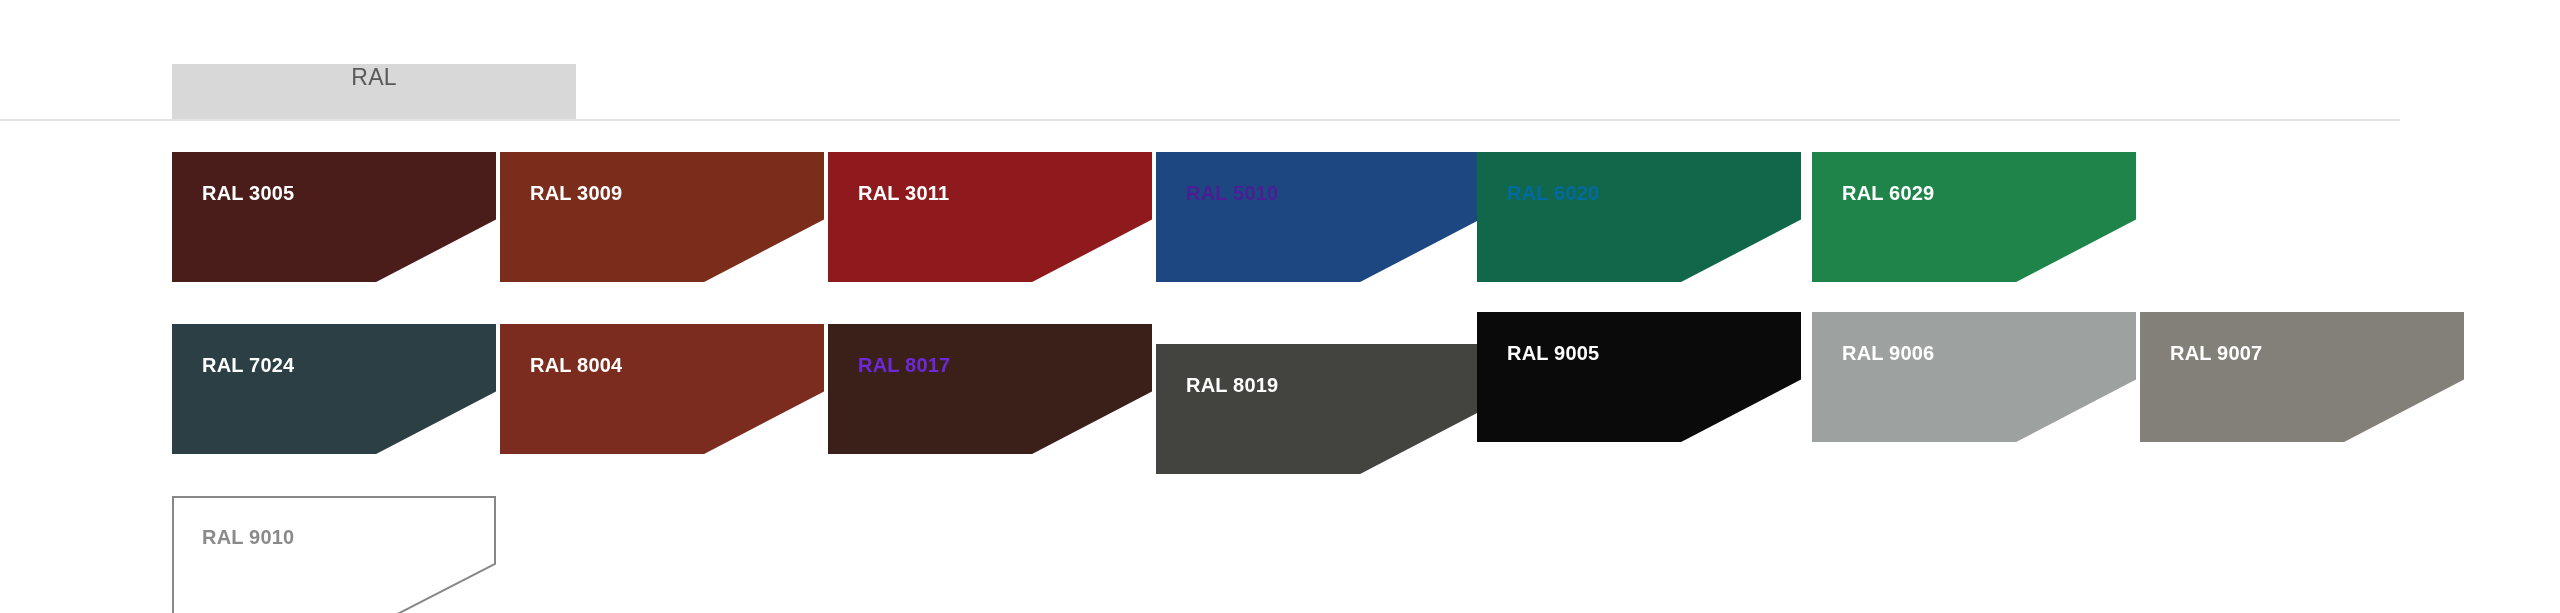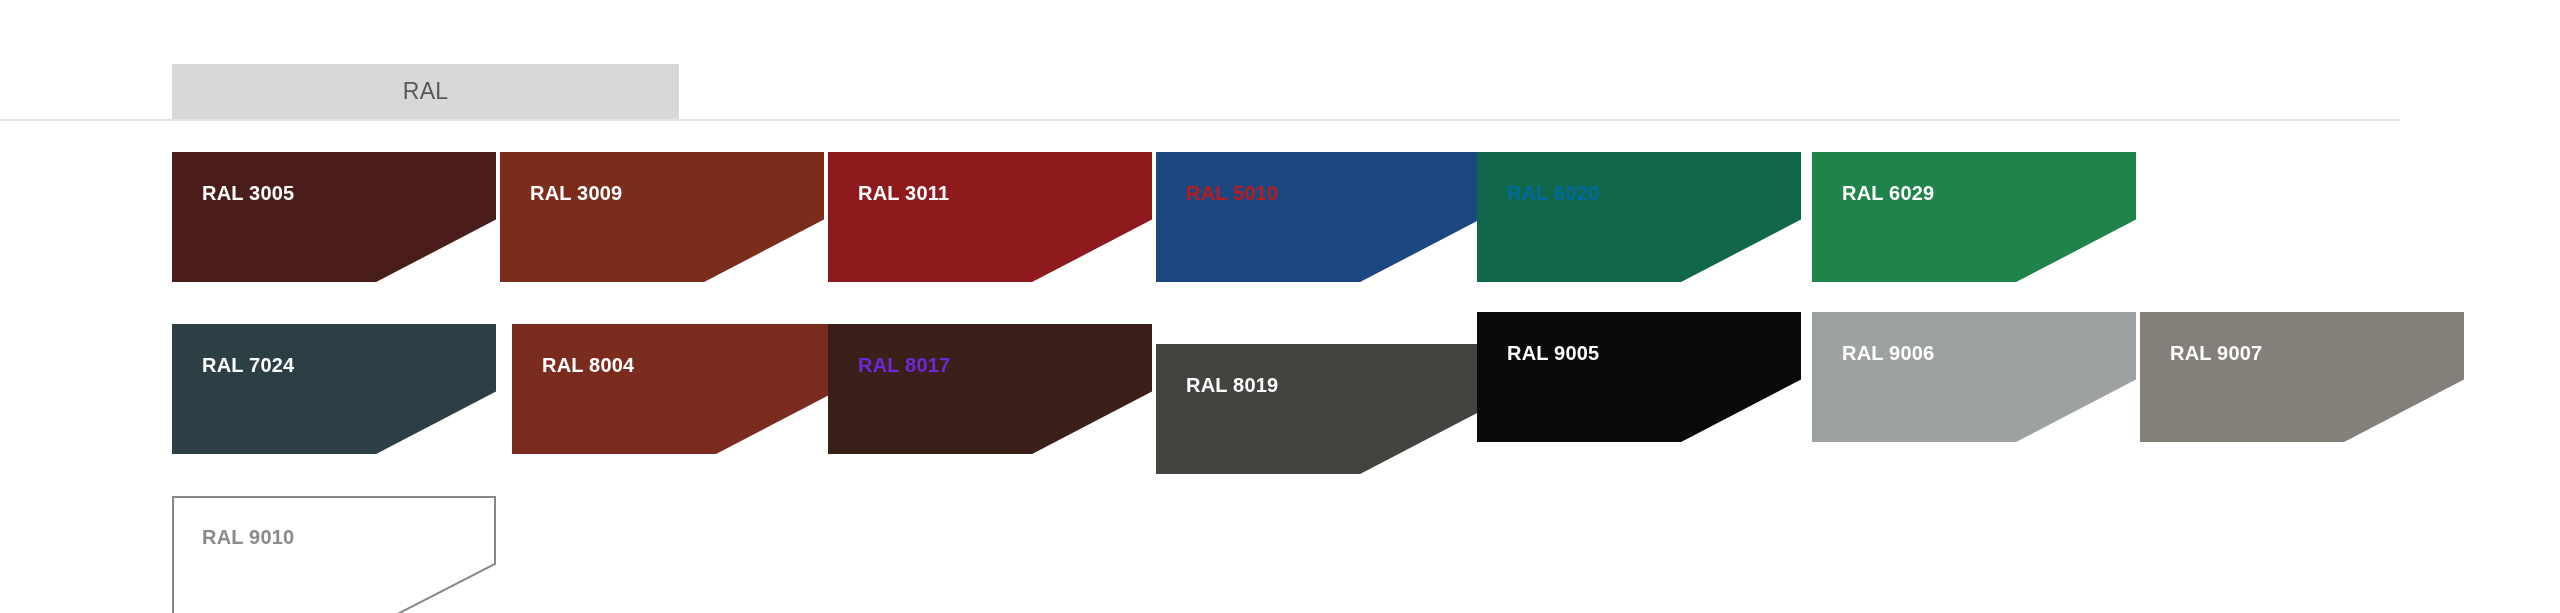--- a/index.html
+++ b/index.html
@@ -36,11 +36,10 @@
     position: absolute;
     left: 172px;
     top: 0;
-    width: 507px;
+    width: 404px;
     height: 55px;
     background: #d8d8d8;
     display: flex;
-    align-items: center;
     justify-content: center;
     cursor: pointer;
     box-sizing: border-box;

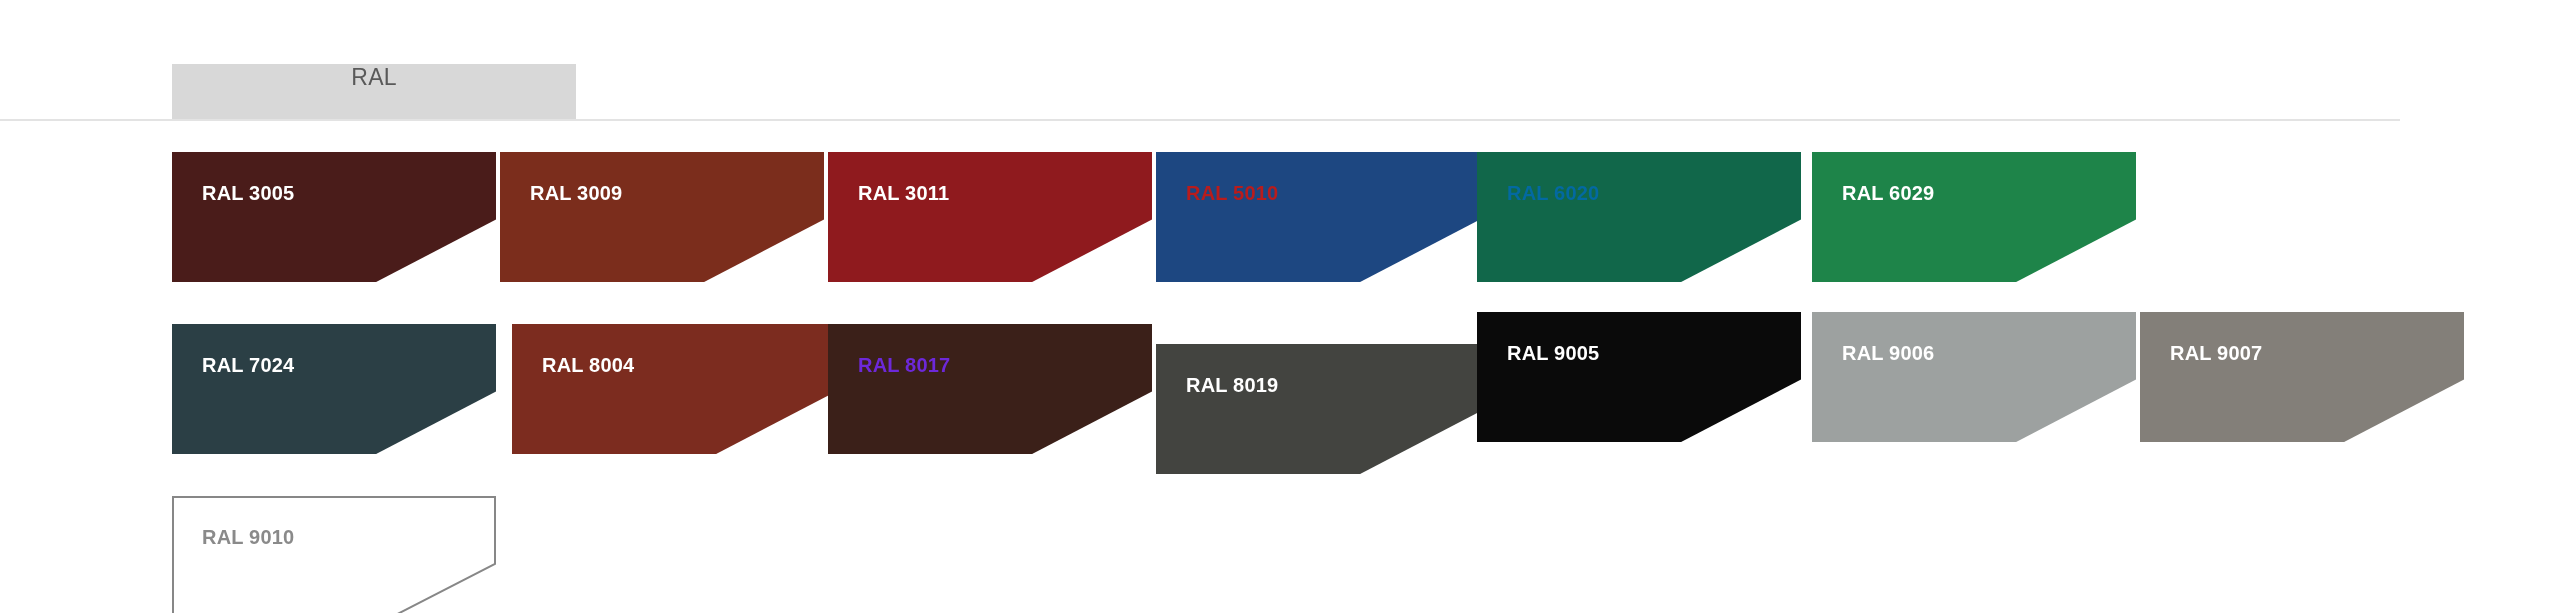--- a/index.html
+++ b/index.html
@@ -124,7 +124,7 @@
       </div>
       <div class="swatch-wrap" style="left: 1156px; top: 12px;">
         <div class="swatch" style="position: absolute; left: 0px; top: 0px; background: rgb(29, 71, 129);"></div>
-        <span class="swatch-label" style="color: #b91c1c;">RAL 5010</span>
+        <span class="swatch-label" style="color: #4c1d95;">RAL 5010</span>
       </div>
       <div class="swatch-wrap" style="left: 1477px; top: 12px;">
         <div class="swatch" style="position: absolute; left: 0px; top: 0px; background: rgb(17, 103, 74);"></div>

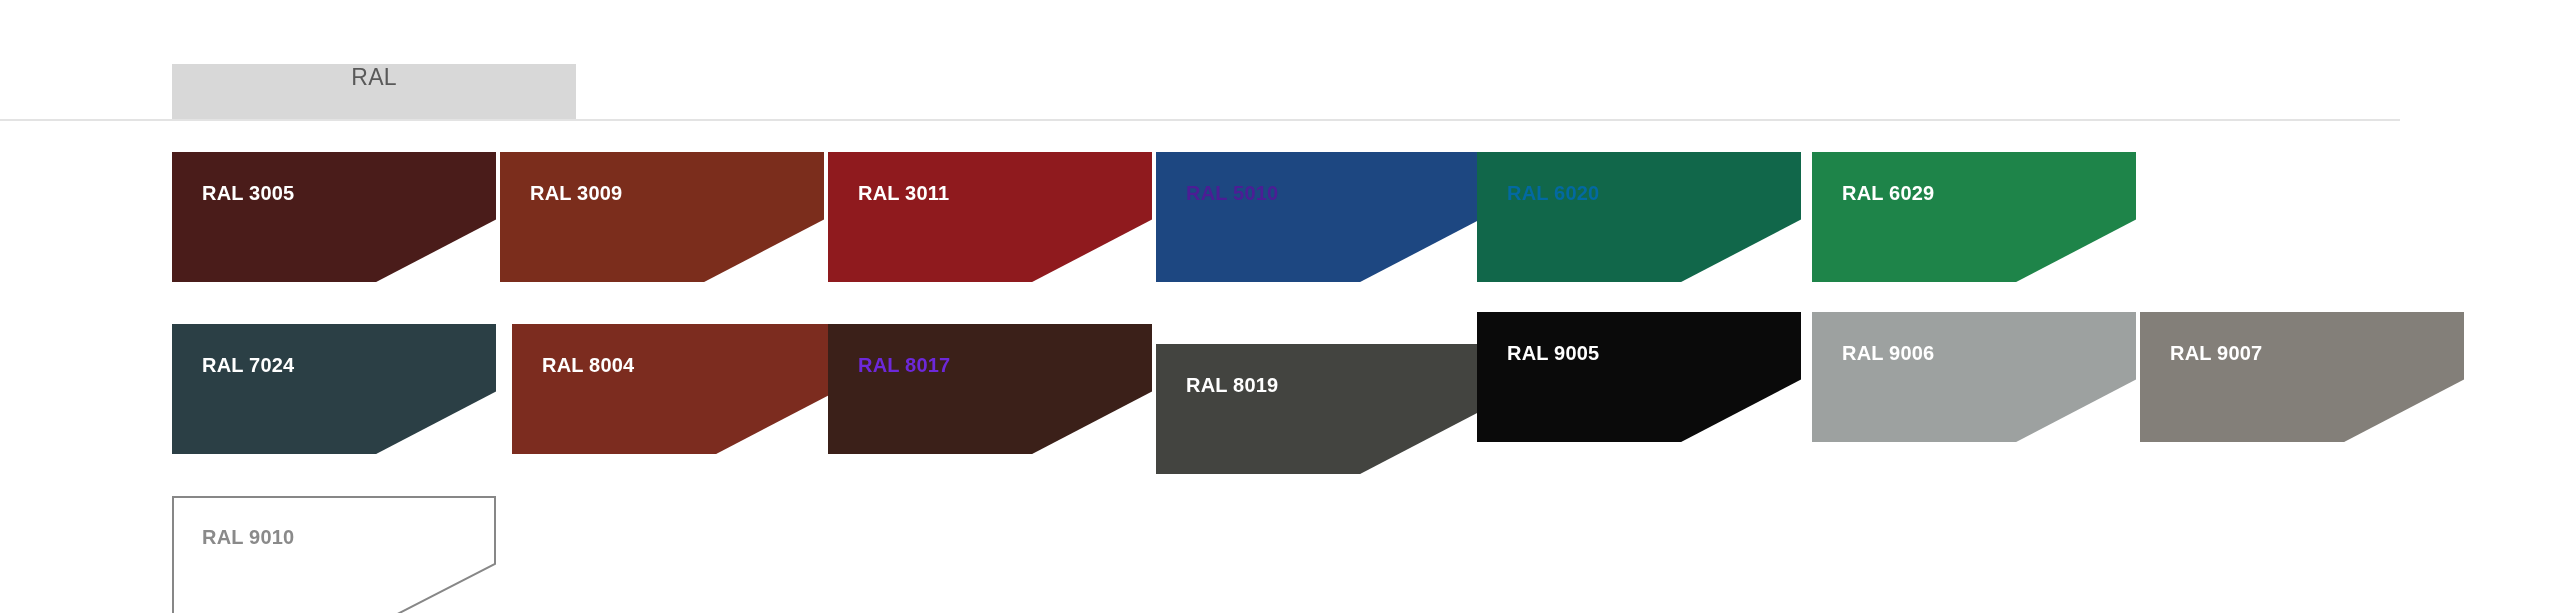--- a/index.html
+++ b/index.html
@@ -140,7 +140,7 @@
         <div class="swatch" style="position: absolute; left: 0px; top: 0px; background: rgb(43, 63, 69);"></div>
         <span class="swatch-label" style="color: rgb(255, 255, 255);">RAL 7024</span>
       </div>
-      <div class="swatch-wrap" style="left: 512px; top: 12px;">
+      <div class="swatch-wrap" style="left: 500px; top: 12px;">
         <div class="swatch" style="position: absolute; left: 0px; top: 0px; background: rgb(124, 44, 31);"></div>
         <span class="swatch-label" style="color: rgb(255, 255, 255);">RAL 8004</span>
       </div>

